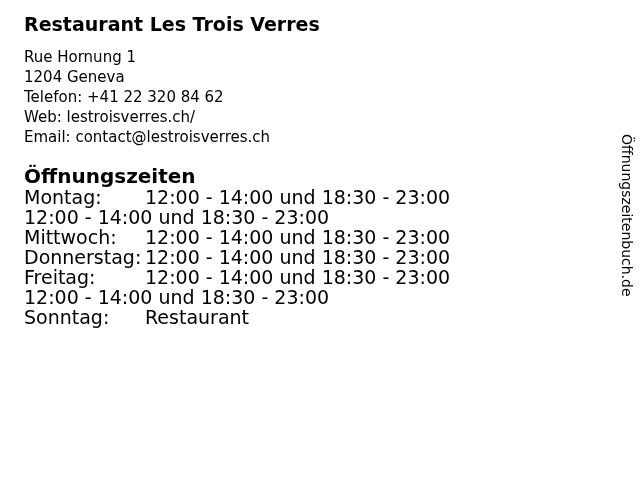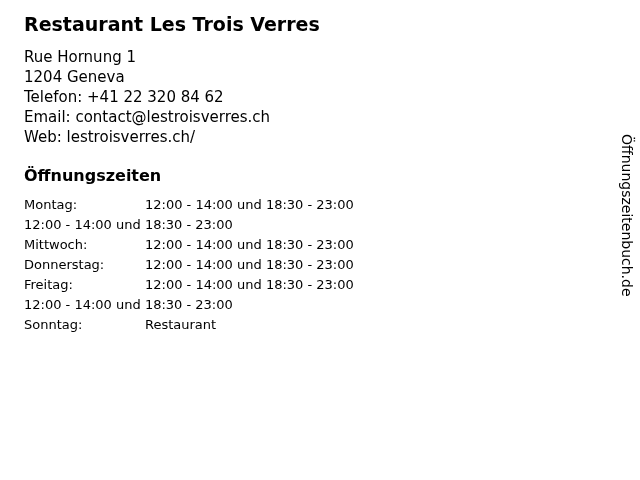--- a/index.html
+++ b/index.html
@@ -72,8 +72,8 @@
     <div class="address-line">Rue Hornung 1</div>
     <div class="address-line">1204 Geneva</div>
     <div class="address-line">Telefon: +41 22 320 84 62</div>
+    <div class="address-line">Web: lestroisverres.ch/</div>
     <div class="address-line">Email: contact@lestroisverres.ch</div>
-    <div class="address-line">Web: lestroisverres.ch/</div>
   </div>
 
   <h2 class="hours-heading">Öffnungszeiten</h2>

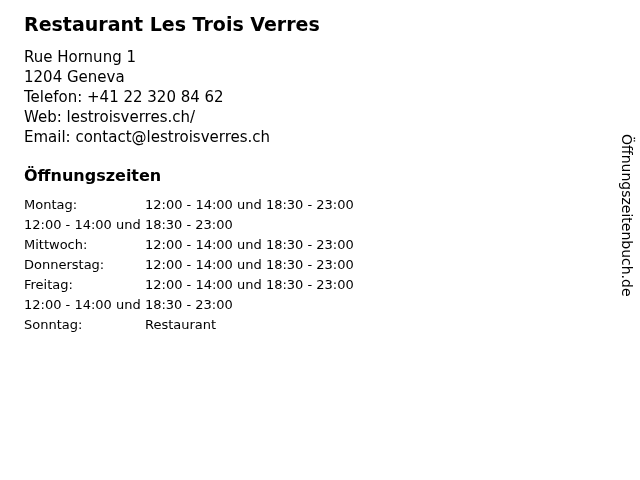--- a/index.html
+++ b/index.html
@@ -29,10 +29,10 @@
     line-height: 20px;
   }
   .hours-heading {
-    font-size: 16px;
+    font-size: 20px;
     line-height: 20px;
     font-weight: bold;
-    margin: 19px 0 9px 0;
+    margin: 19px 0 1px 0;
   }
   .hours-table {
     font-size: 13px;

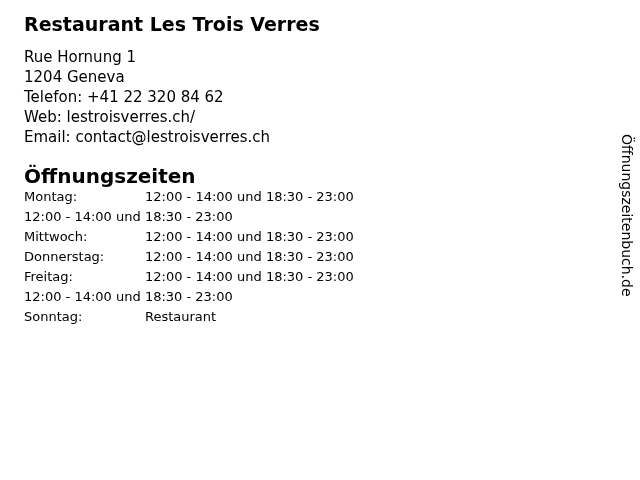--- a/index.html
+++ b/index.html
@@ -35,7 +35,7 @@
     margin: 19px 0 1px 0;
   }
   .hours-table {
-    font-size: 13px;
+    font-size: 19px;
     line-height: 20px;
   }
   .hours-row {

